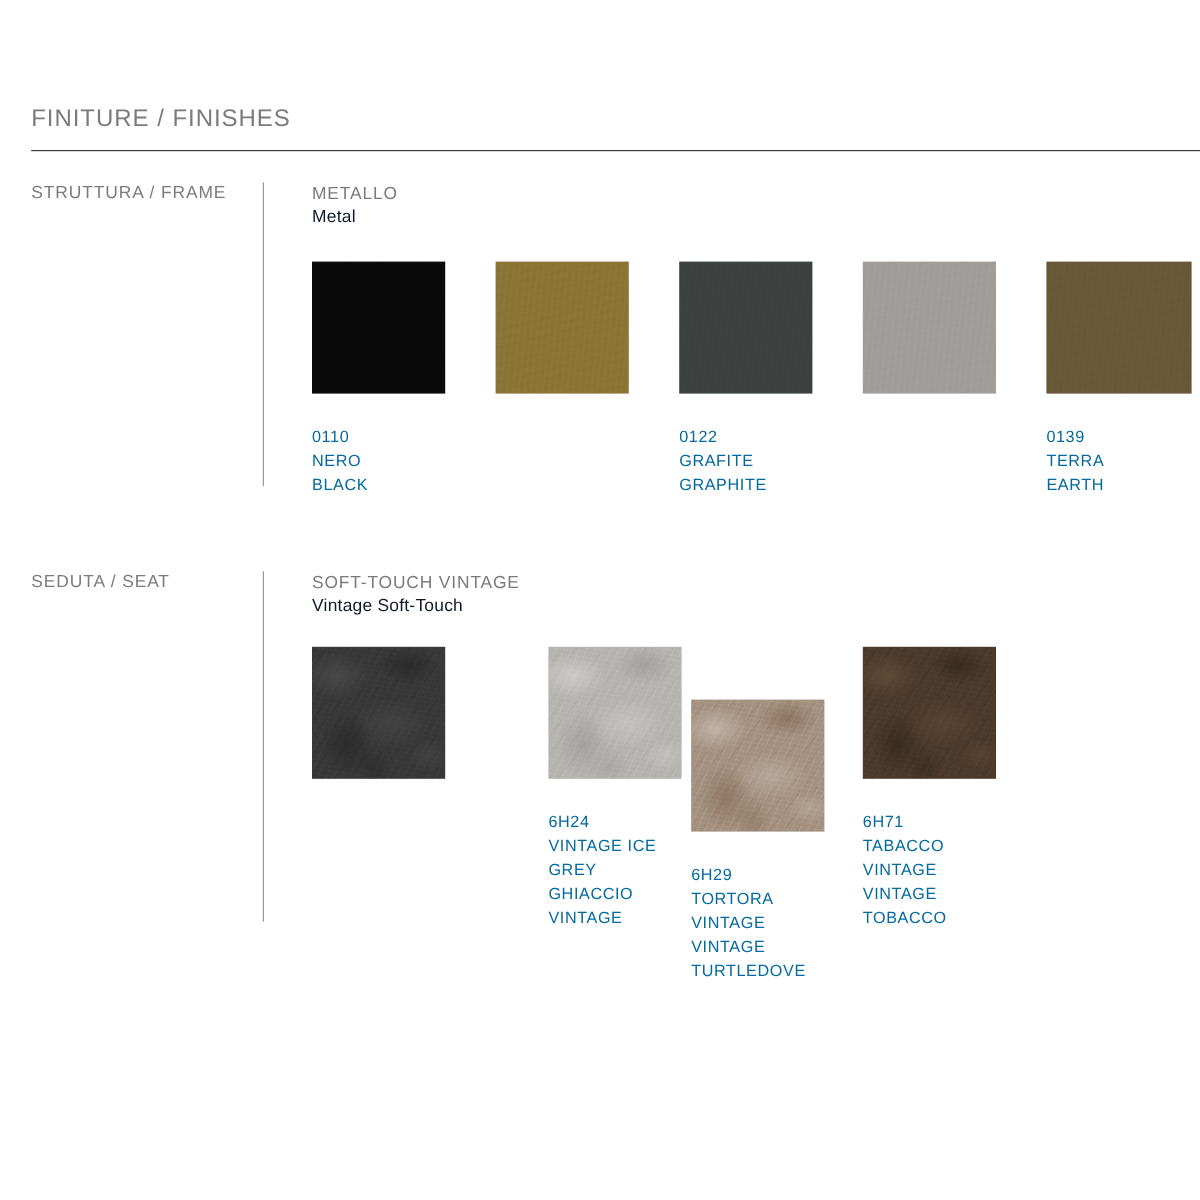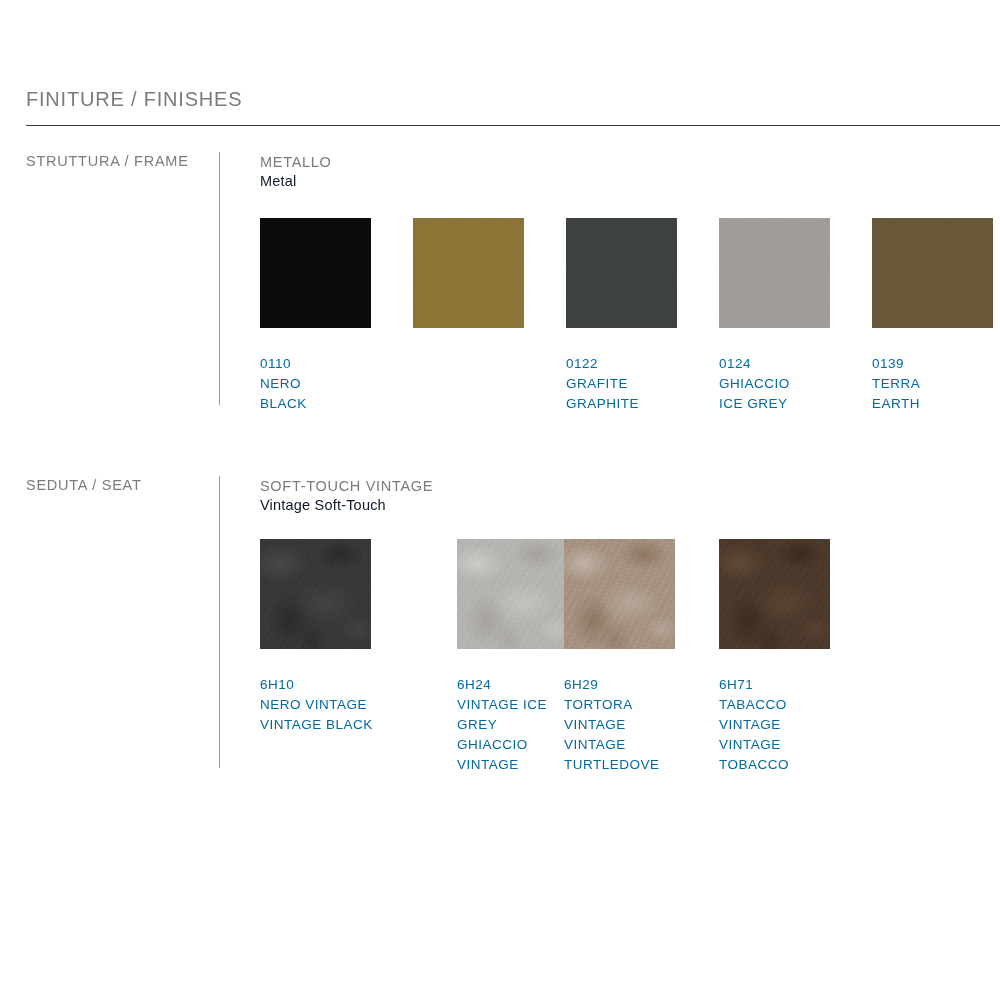--- a/index.html
+++ b/index.html
@@ -192,11 +192,6 @@
           <div class="swatch-chip" style="background: rgb(160, 156, 153);">
             <div class="grain soft"></div>
           </div>
-          <div class="swatch-caption">
-            <span class="caption-line">0124</span>
-            <span class="caption-line">GHIACCIO</span>
-            <span class="caption-line">ICE GREY</span>
-          </div>
         </div>
         <div class="swatch-cell" style="left: 612px;">
           <div class="swatch-chip wide" style="background: rgb(104, 87, 56);">

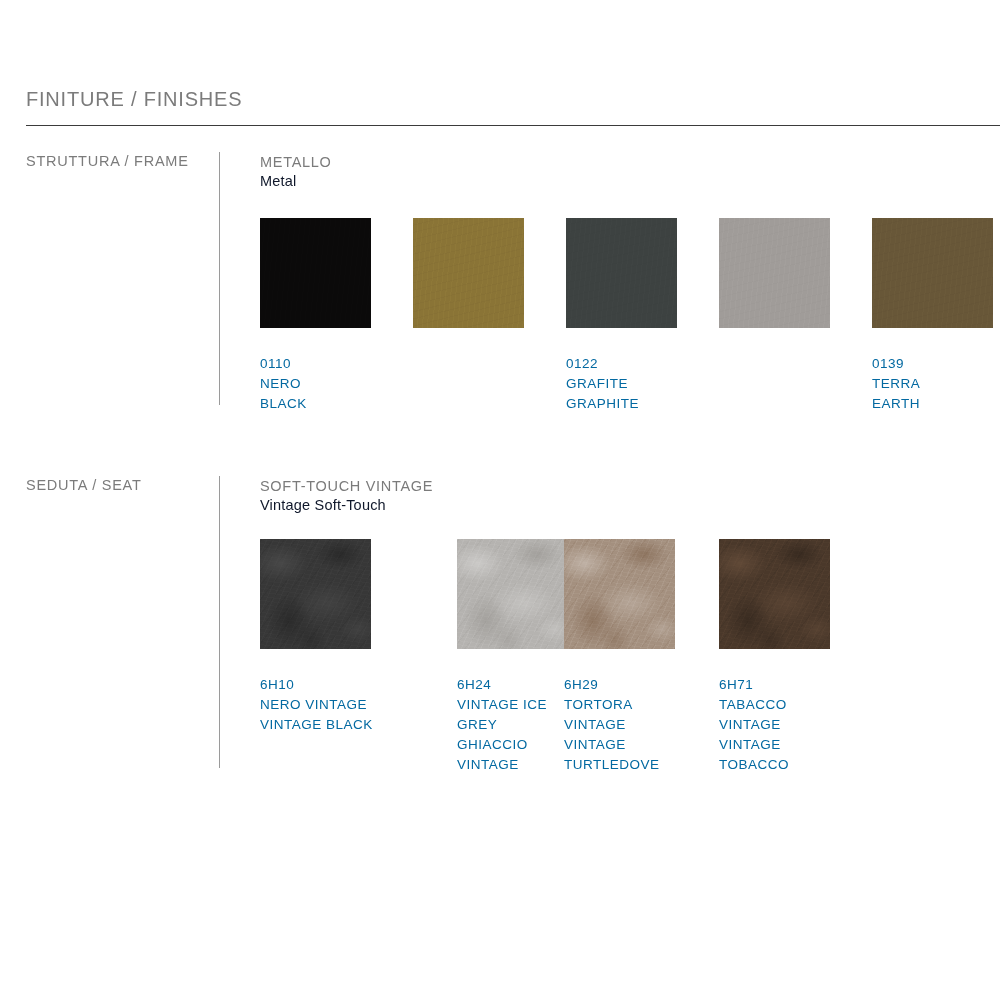--- a/index.html
+++ b/index.html
@@ -218,11 +218,6 @@
           <div class="swatch-chip" style="background: rgb(55, 55, 55);">
             <div class="grain"></div>
           </div>
-          <div class="swatch-caption">
-            <span class="caption-line">6H10</span>
-            <span class="caption-line">NERO VINTAGE</span>
-            <span class="caption-line">VINTAGE BLACK</span>
-          </div>
         </div>
         <div class="swatch-cell" style="left: 153px; margin-left: 44px;">
           <div class="swatch-chip" style="background: rgb(181, 179, 176);">

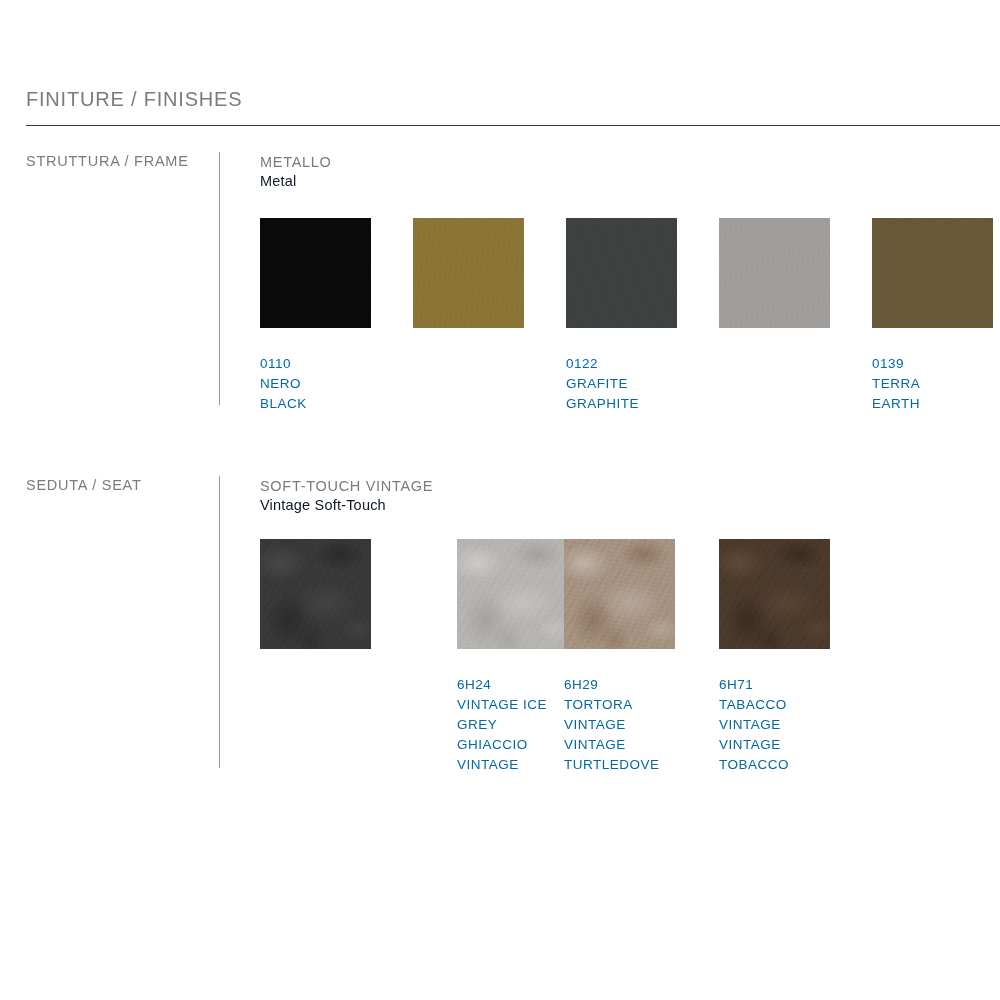--- a/index.html
+++ b/index.html
@@ -229,7 +229,7 @@
             <span class="caption-line">GHIACCIO VINTAGE</span>
           </div>
         </div>
-        <div class="swatch-cell" style="left: 304px;">
+        <div class="swatch-cell" style="left: 316px; margin-top: 44px;">
           <div class="swatch-chip" style="background: rgb(164, 144, 127);">
             <div class="grain"></div>
           </div>

